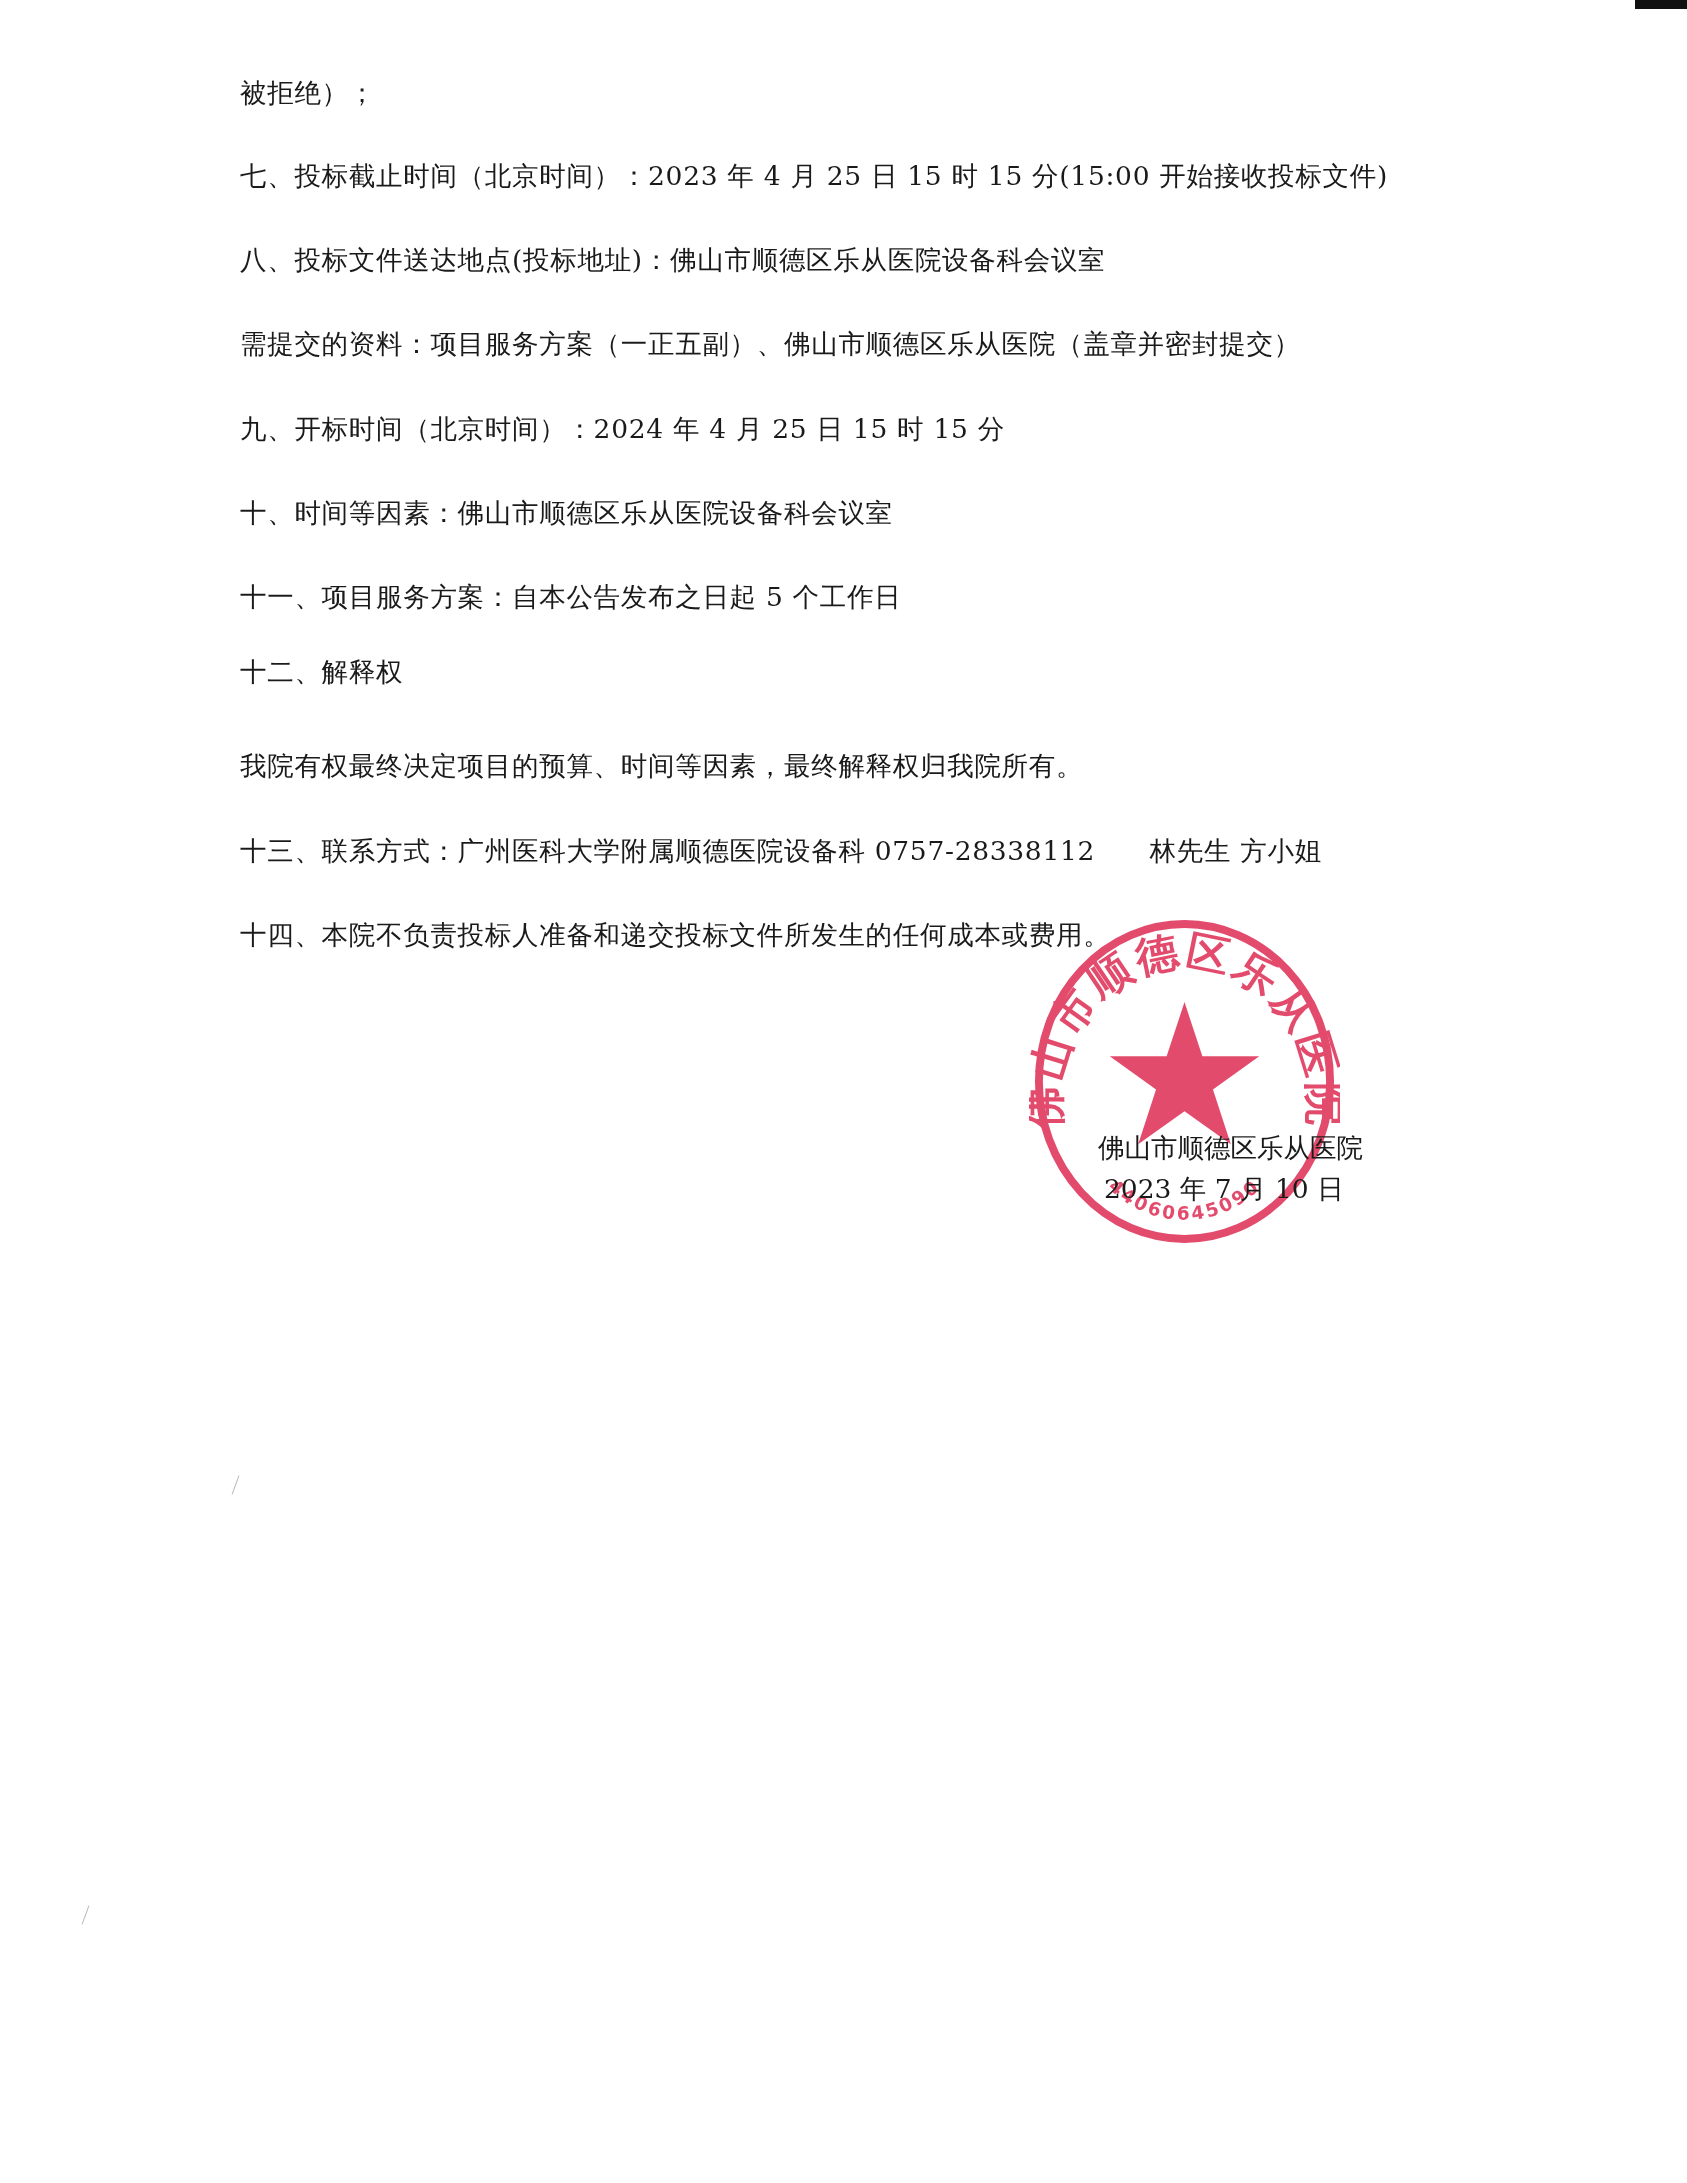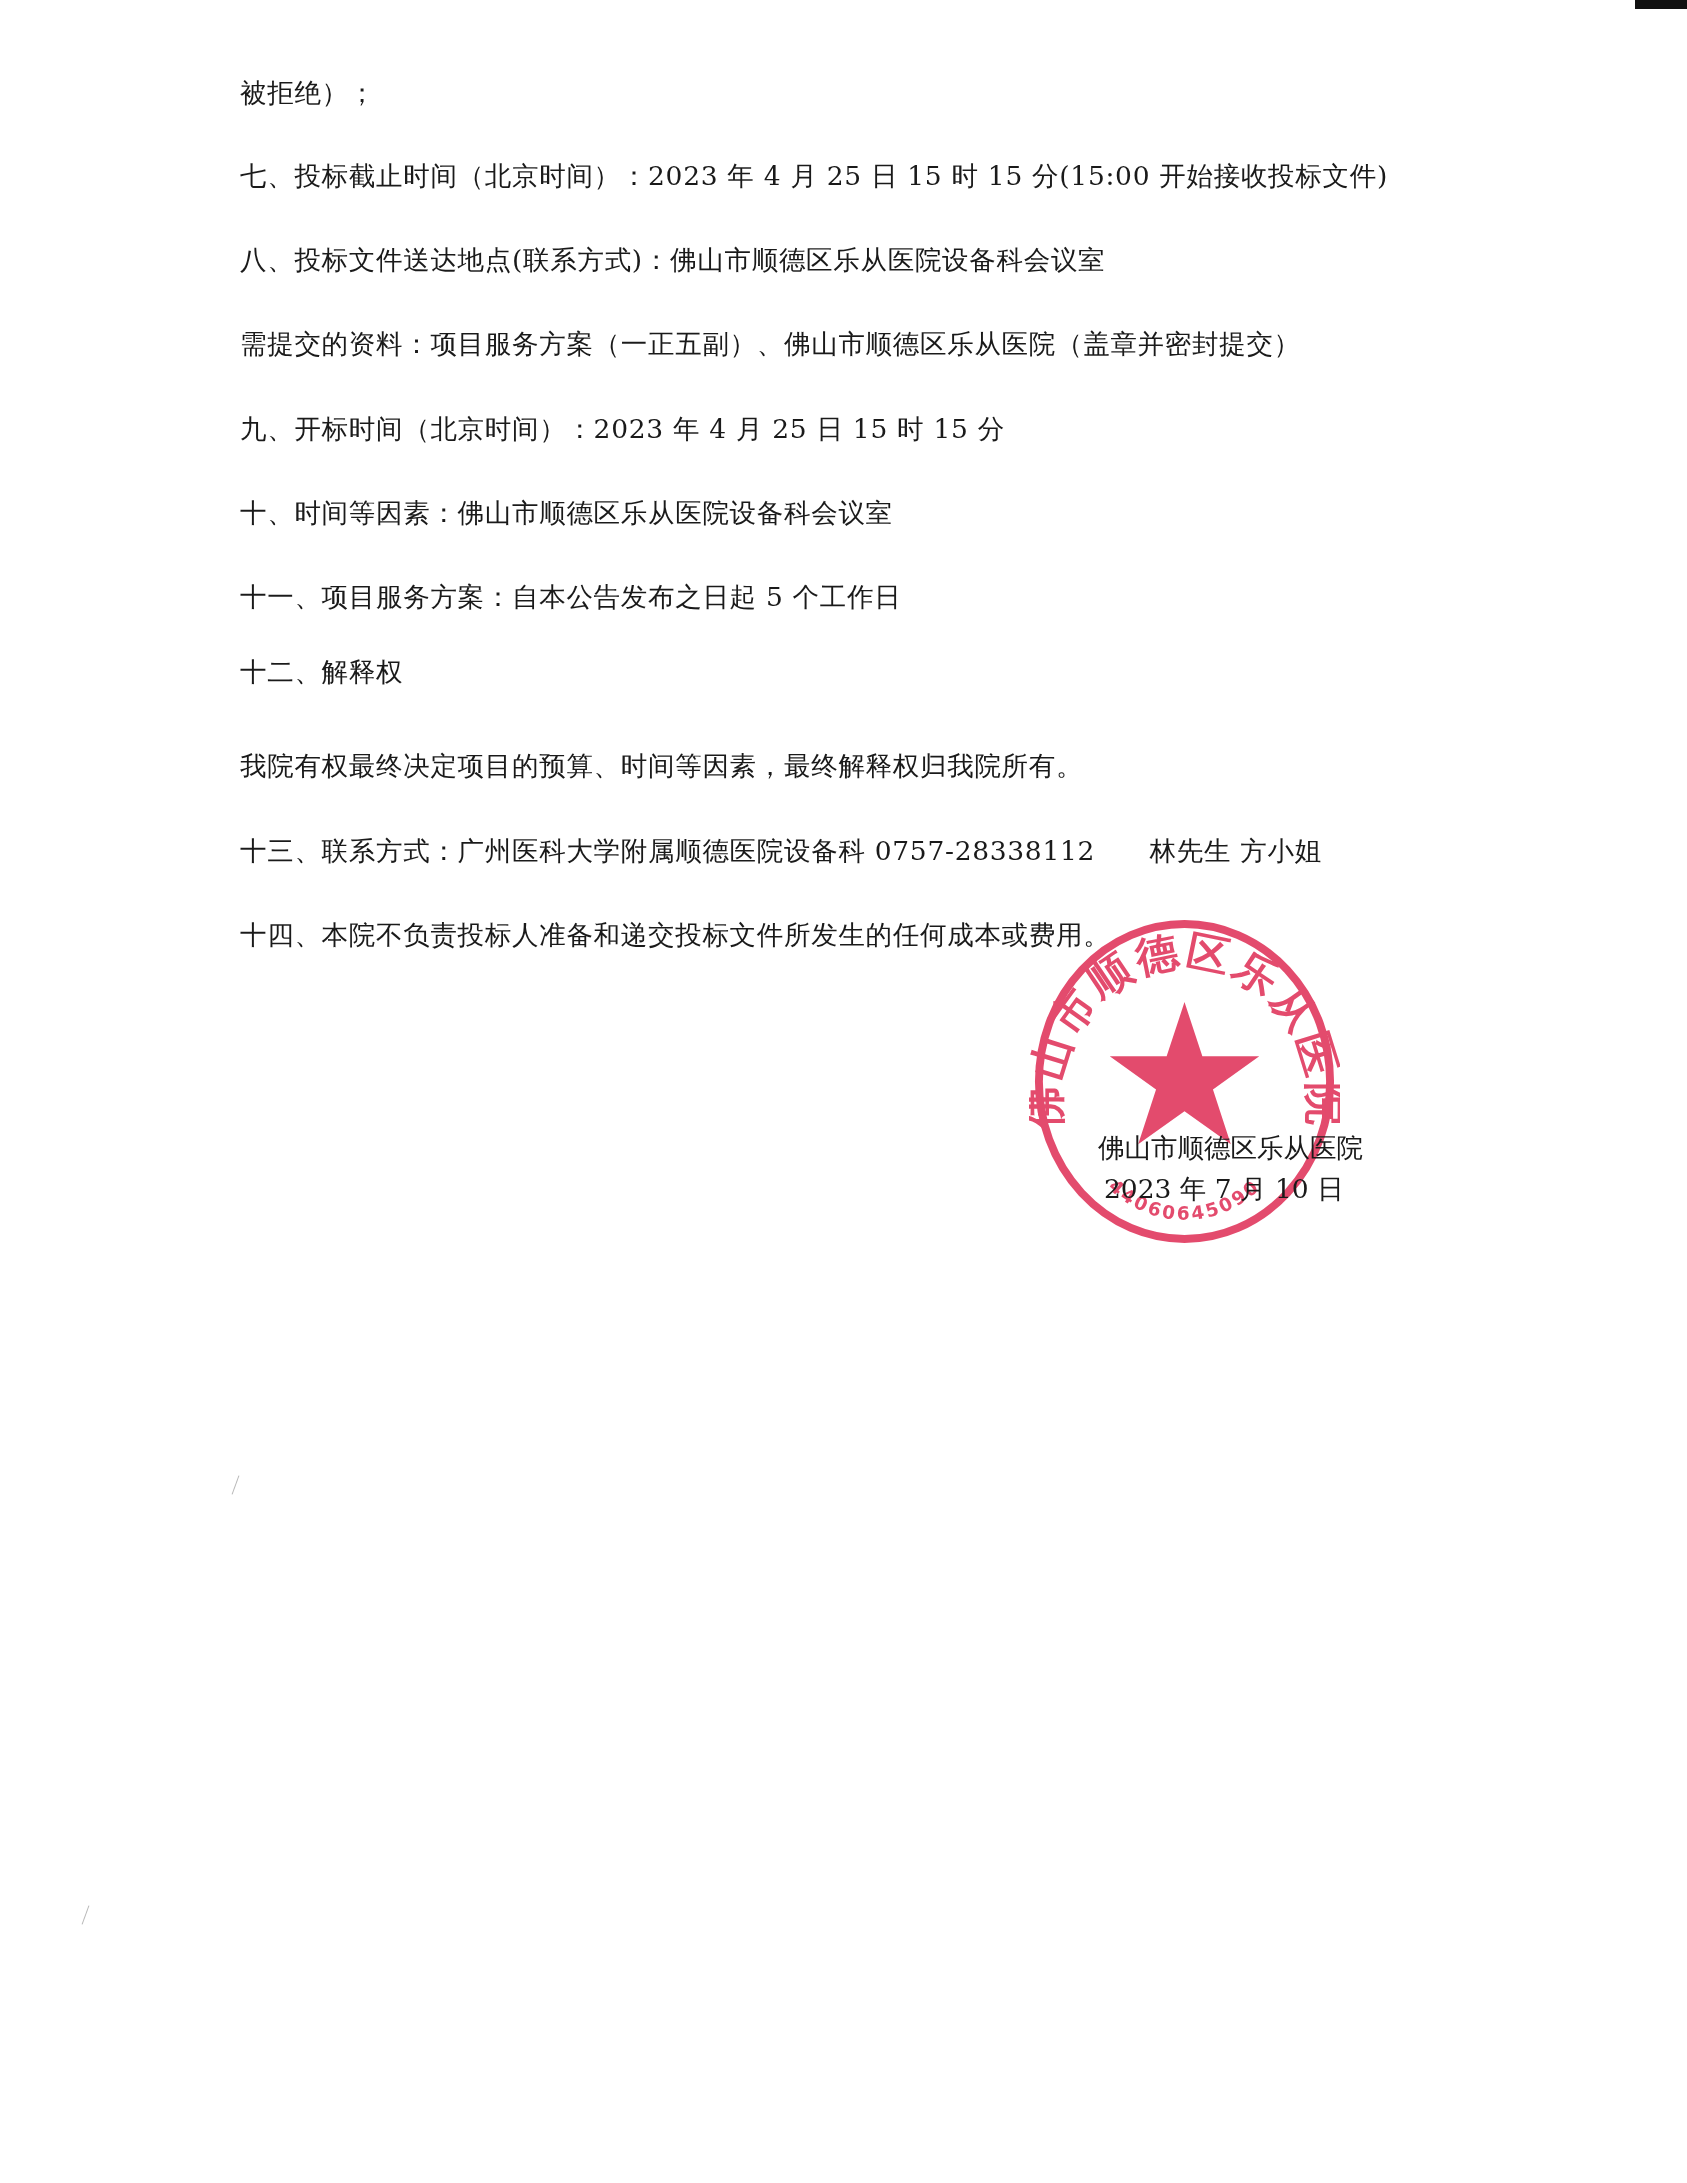--- a/index.html
+++ b/index.html
@@ -32,7 +32,7 @@
   <b>七、投标截止时间</b><span>（北京时间）：2023 年 4 月 25 日 15 时 15 分(15:00 开始接收投标文件)</span>
 </div>
 <div class="line" style="top:243px">
-  <b>八、投标文件送达地点</b><span>(联系方式)：佛山市顺德区乐从医院设备科会议室</span>
+  <b>八、投标文件送达地点</b><span>(投标地址)：佛山市顺德区乐从医院设备科会议室</span>
 </div>
 <div class="line" style="top:327px">
   <b></b><span>需提交的资料：项目服务方案（一正五副）、佛山市顺德区乐从医院（盖章并密封提交）</span>

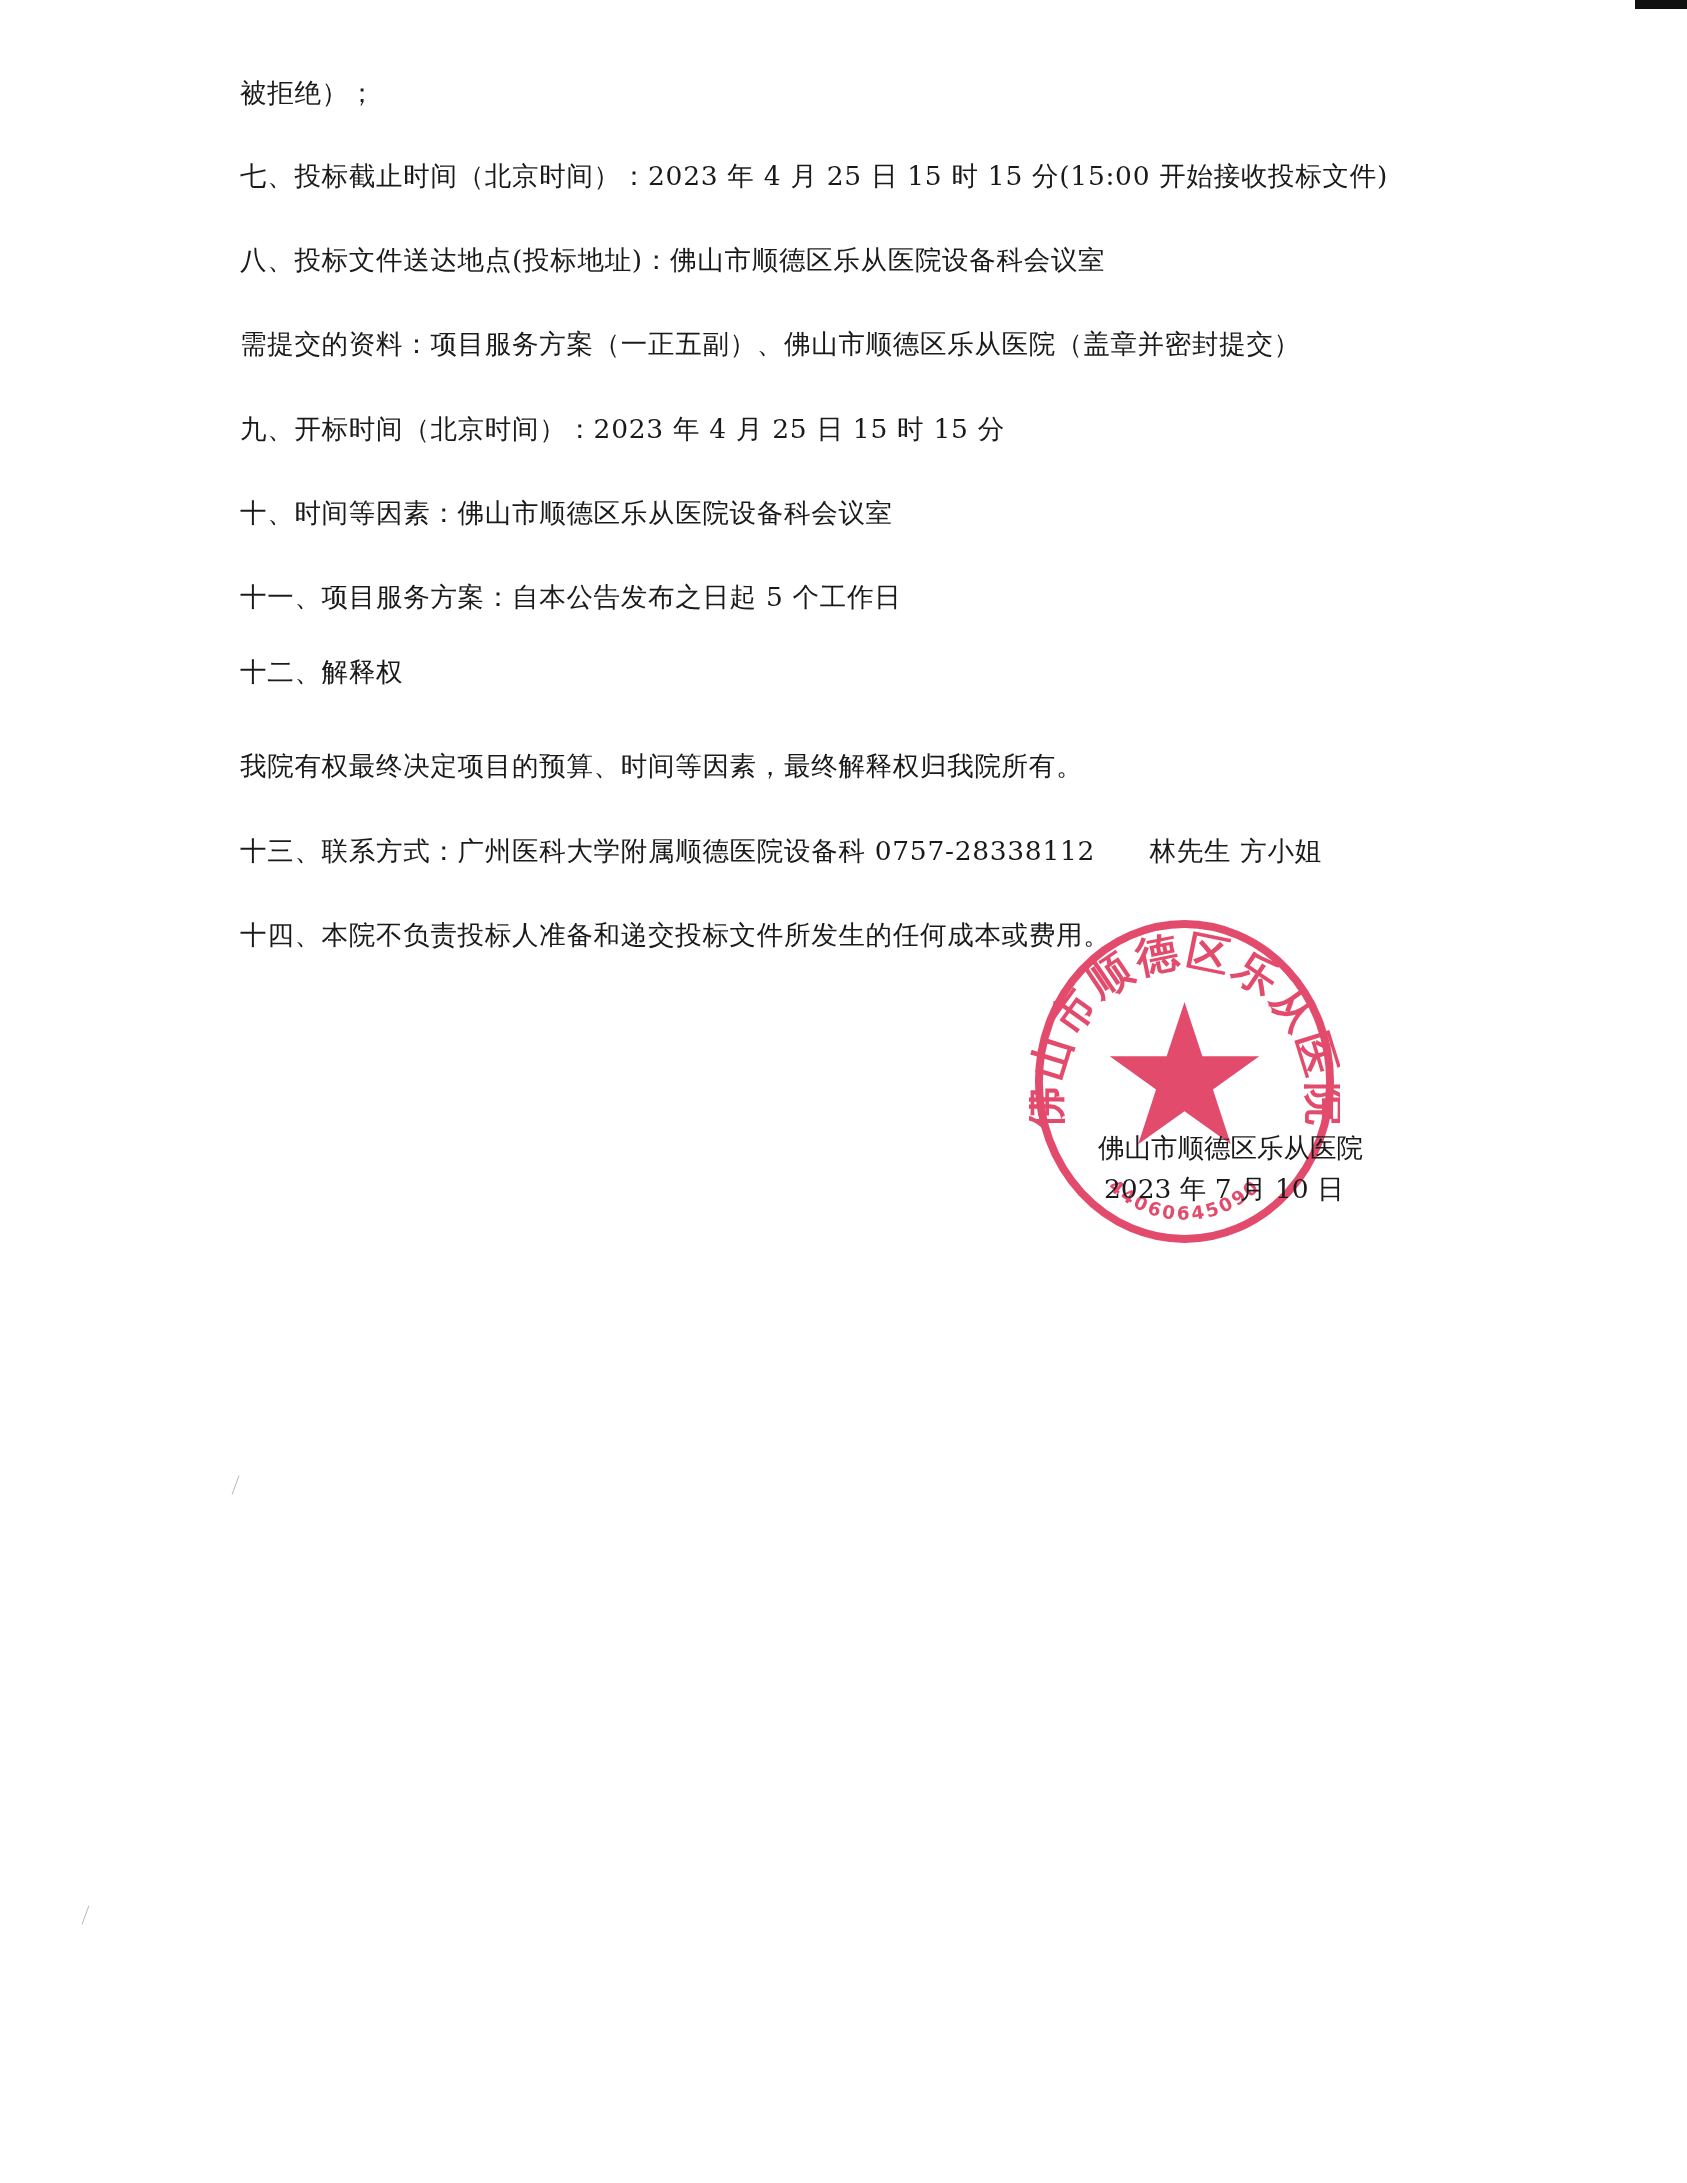--- a/index.html
+++ b/index.html
@@ -38,7 +38,7 @@
   <b></b><span>需提交的资料：项目服务方案（一正五副）、佛山市顺德区乐从医院（盖章并密封提交）</span>
 </div>
 <div class="line" style="top:412px">
-  <b>九、开标时间</b><span>（北京时间）：2023 年 4 月 25 日 15 时 15 分</span>
+  <b>九、开标时间</b><span>（北京时间）：2024 年 4 月 25 日 15 时 15 分</span>
 </div>
 <div class="line" style="top:496px">
   <b>十、时间等因素：</b><span>佛山市顺德区乐从医院设备科会议室</span>

